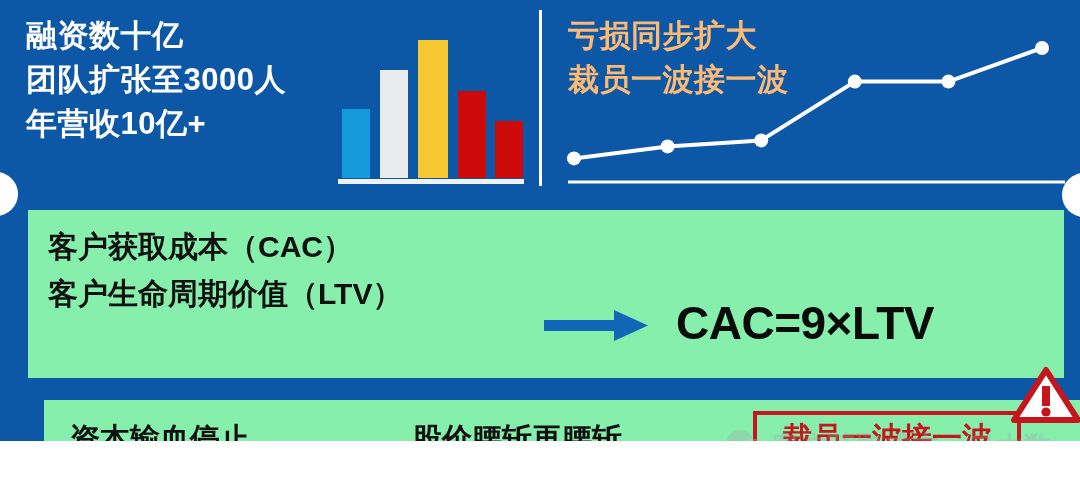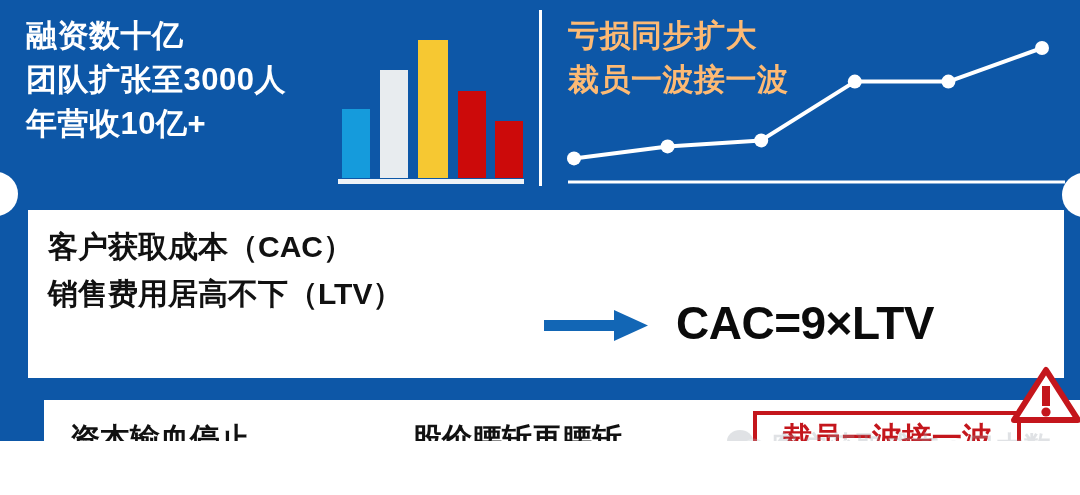--- a/index.html
+++ b/index.html
@@ -97,7 +97,7 @@
   
   .panel {
     position: absolute;
-    background: #ffffff;
+    background: #86efac;
   }
   .panel-mid {
     left: 28px;

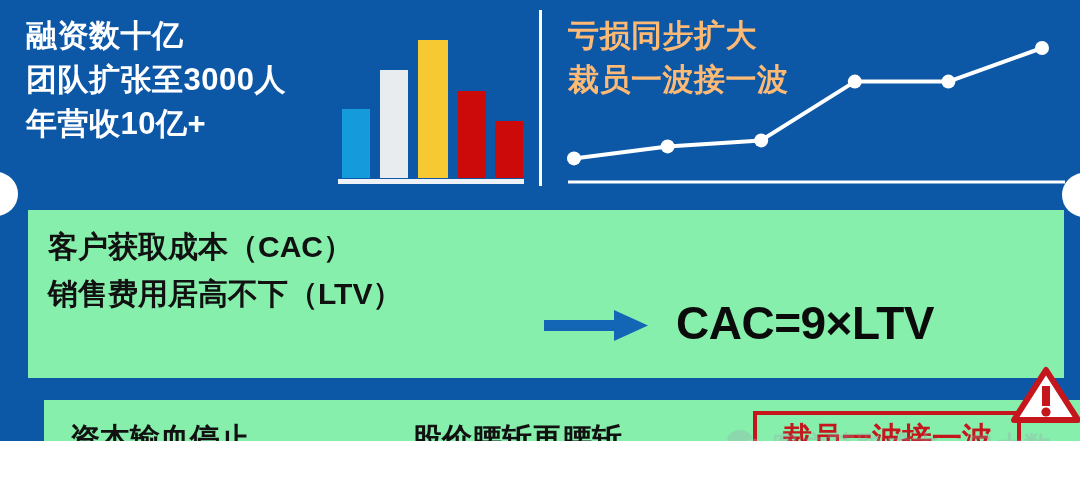--- a/index.html
+++ b/index.html
@@ -257,7 +257,7 @@
   <div class="panel panel-mid">
     <div class="cac-labels">
       <div class="line">客户获取成本（CAC）</div>
-      <div class="line">销售费用居高不下（LTV）</div>
+      <div class="line">客户生命周期价值（LTV）</div>
     </div>
 
     <div class="arrow-wrap">

